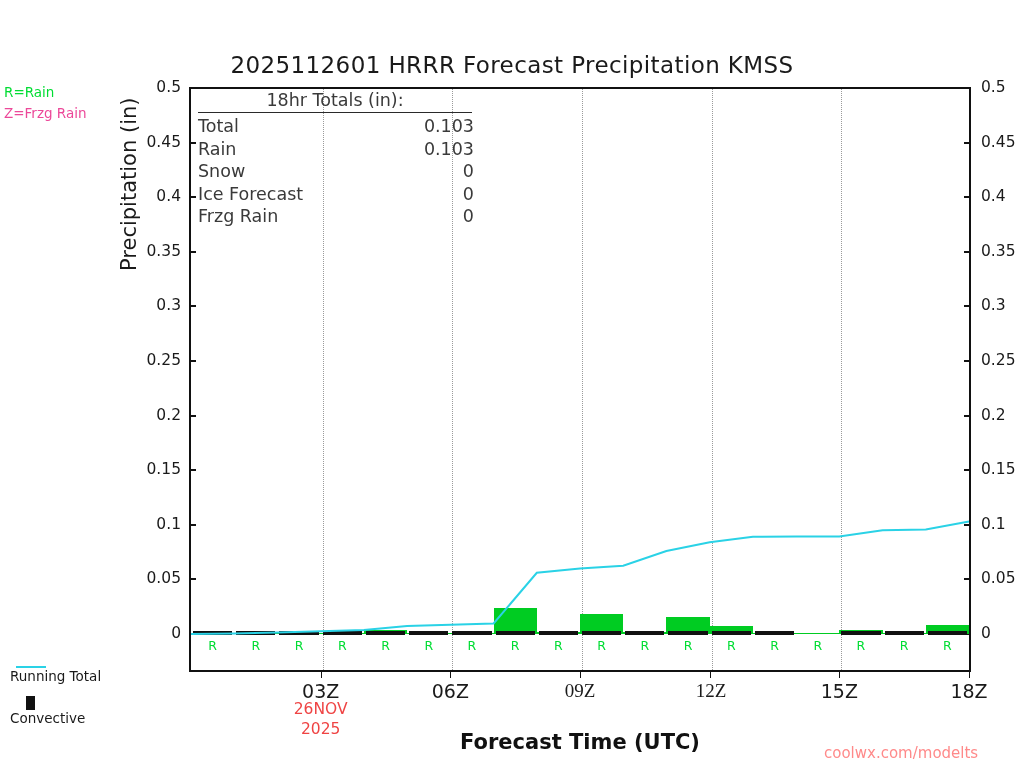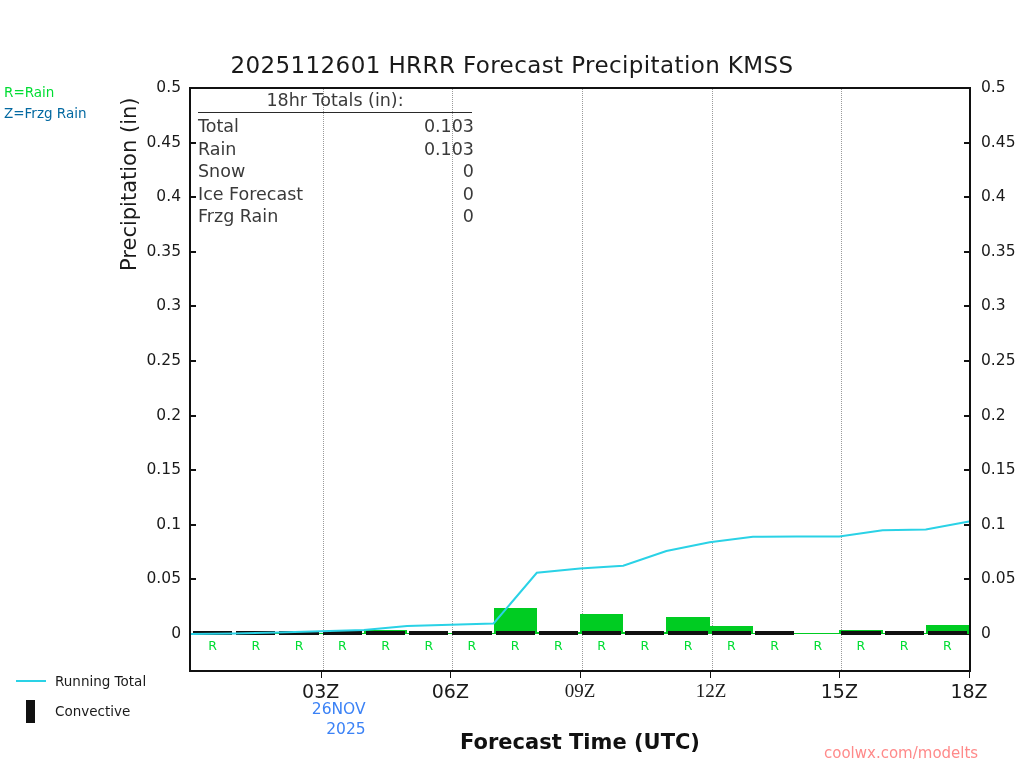--- a/index.html
+++ b/index.html
@@ -203,7 +203,7 @@
 
   <div class="ptype-legend">
       <div class="ptype-row" style="color: rgb(0, 221, 51);">R=Rain</div>
-      <div class="ptype-row" style="color: #0369a1;">Z=Frzg Rain</div>
+      <div class="ptype-row" style="color: #ec4899;">Z=Frzg Rain</div>
     </div>
 
   <div class="plot-frame">

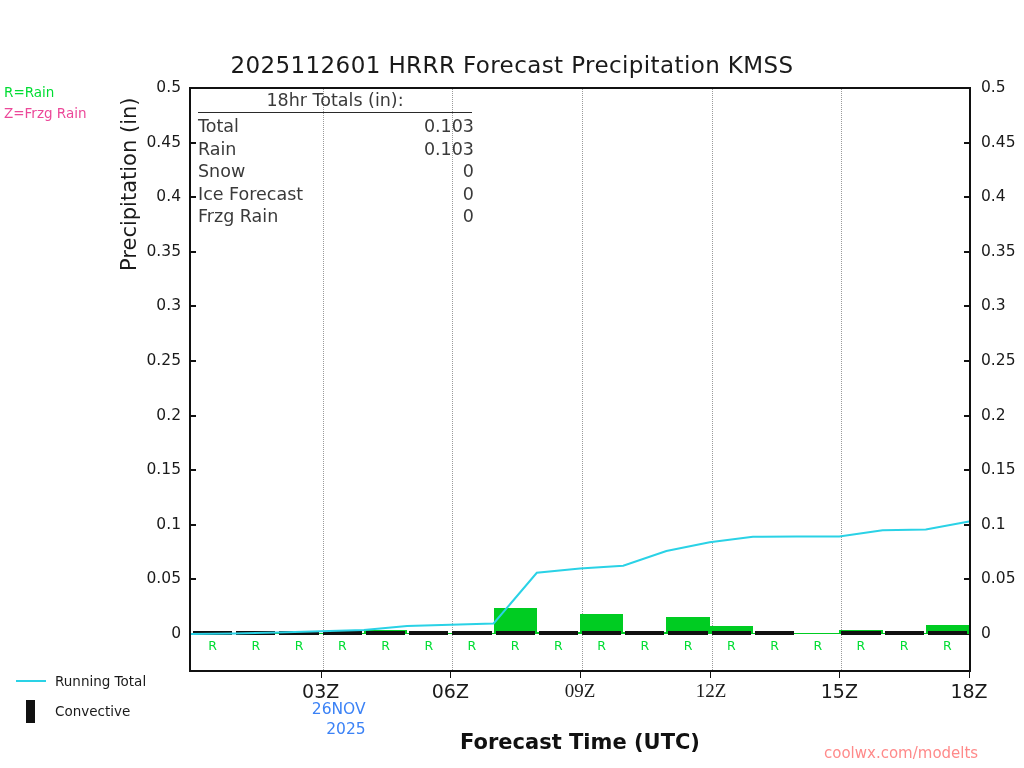--- a/index.html
+++ b/index.html
@@ -162,7 +162,7 @@
 
   
   .bottom-legend { position: absolute; left: 10px; top: 666px; width: 175px; }
-  .bl-row { display: flex; align-items: center; height: 30px; }
+  .bl-row { display: flex; height: 30px; flex-direction: column; }
   .bl-swatch-line {
     width: 30px; height: 0;
     border-top: 2px solid #2ad2e6;

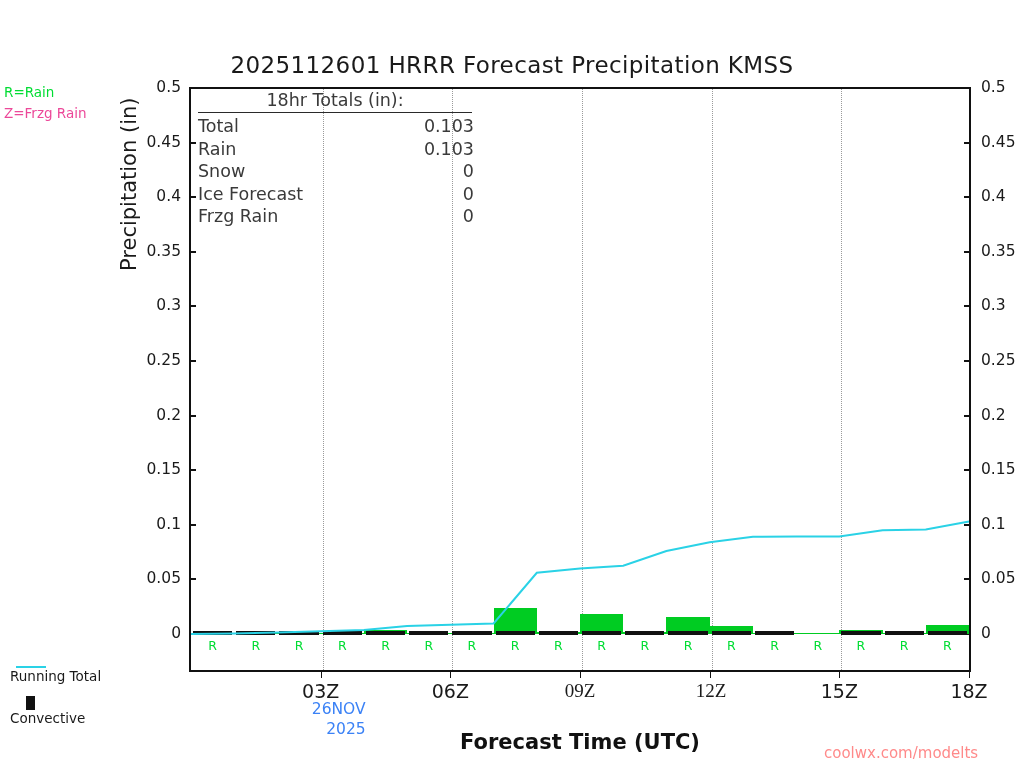--- a/index.html
+++ b/index.html
@@ -99,8 +99,8 @@
   .xtick-sub {
     position: absolute;
     font-size: 15.5px;
-    color: #3b82f6;
-    text-align: right;
+    color: #ef4444;
+    text-align: center;
     width: 90px;
     white-space: nowrap;
   }

